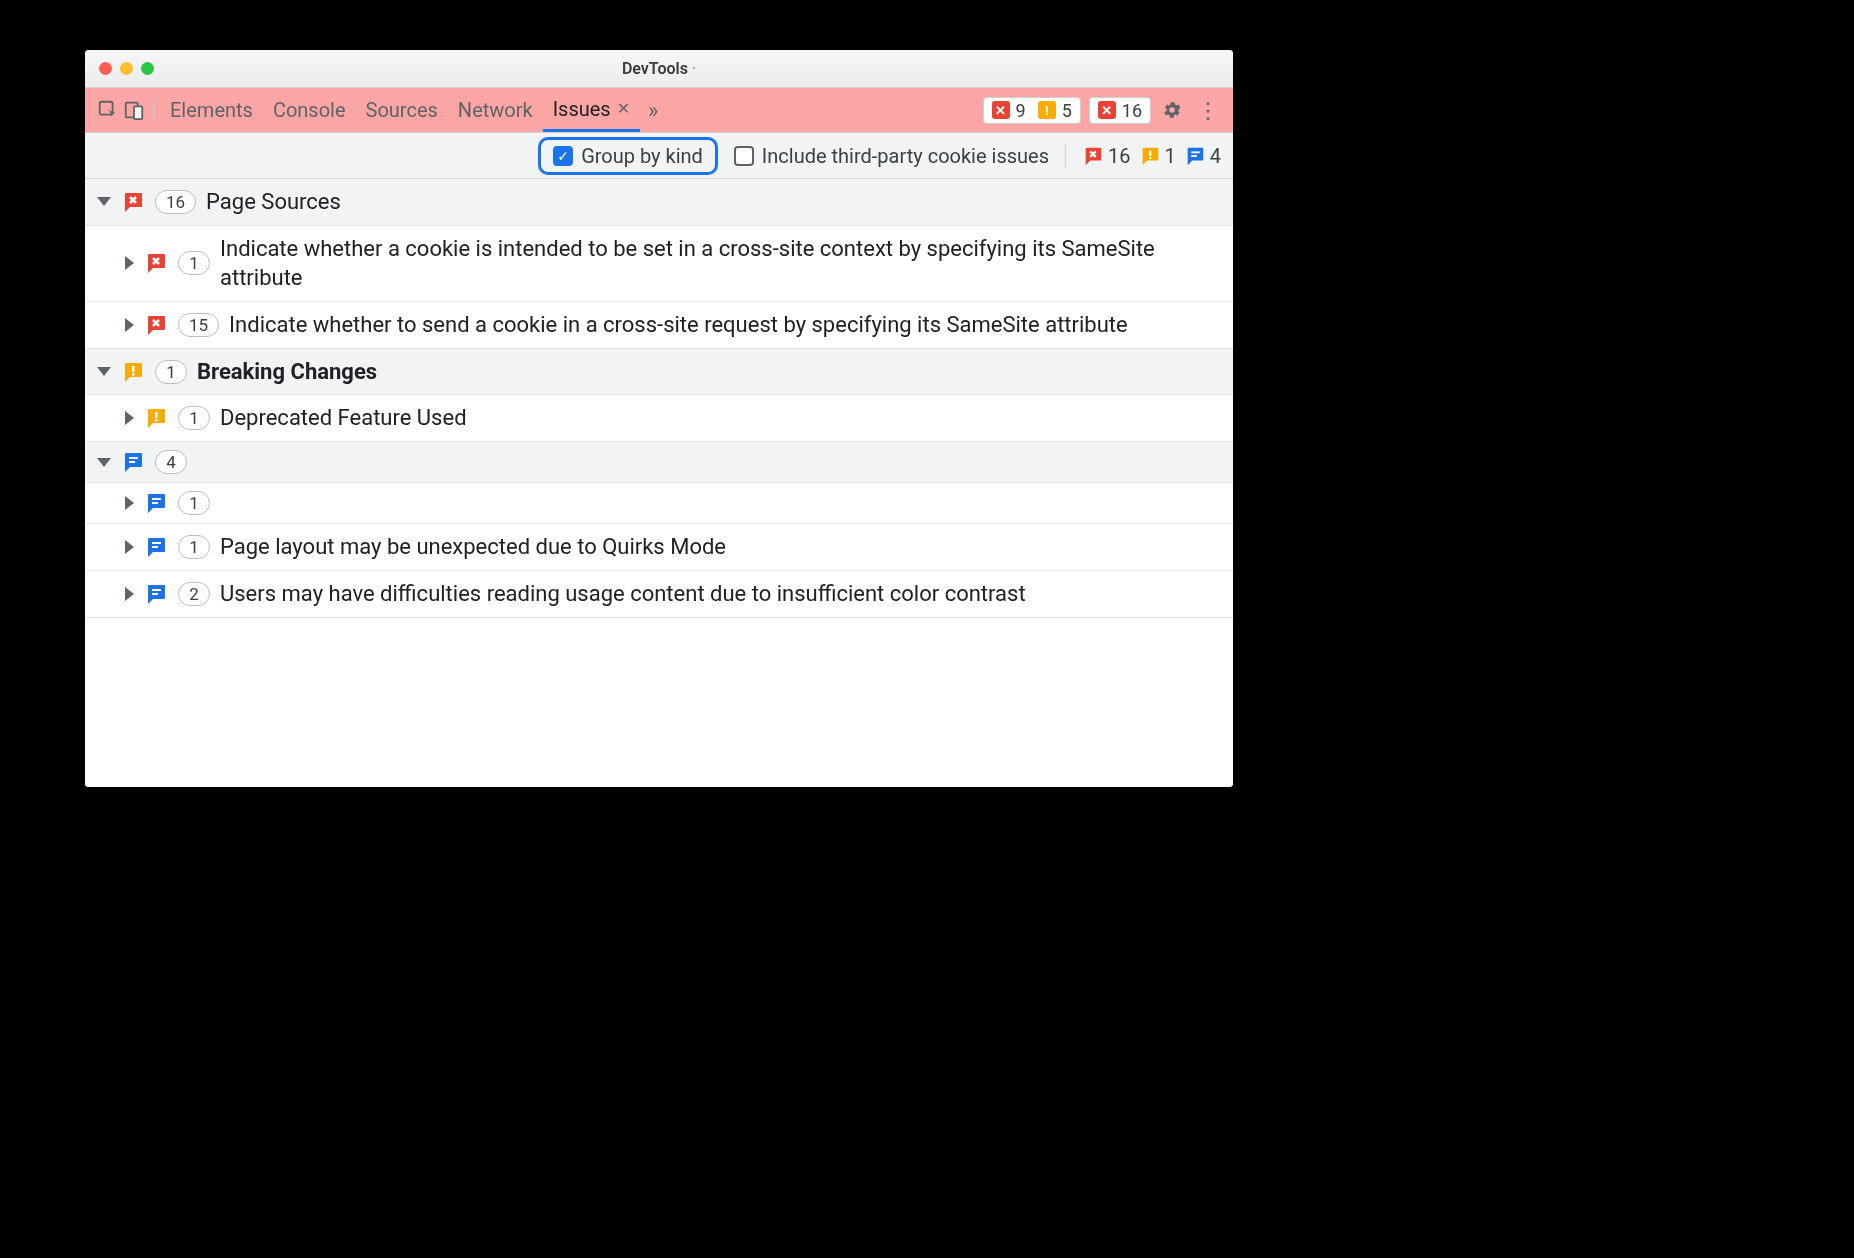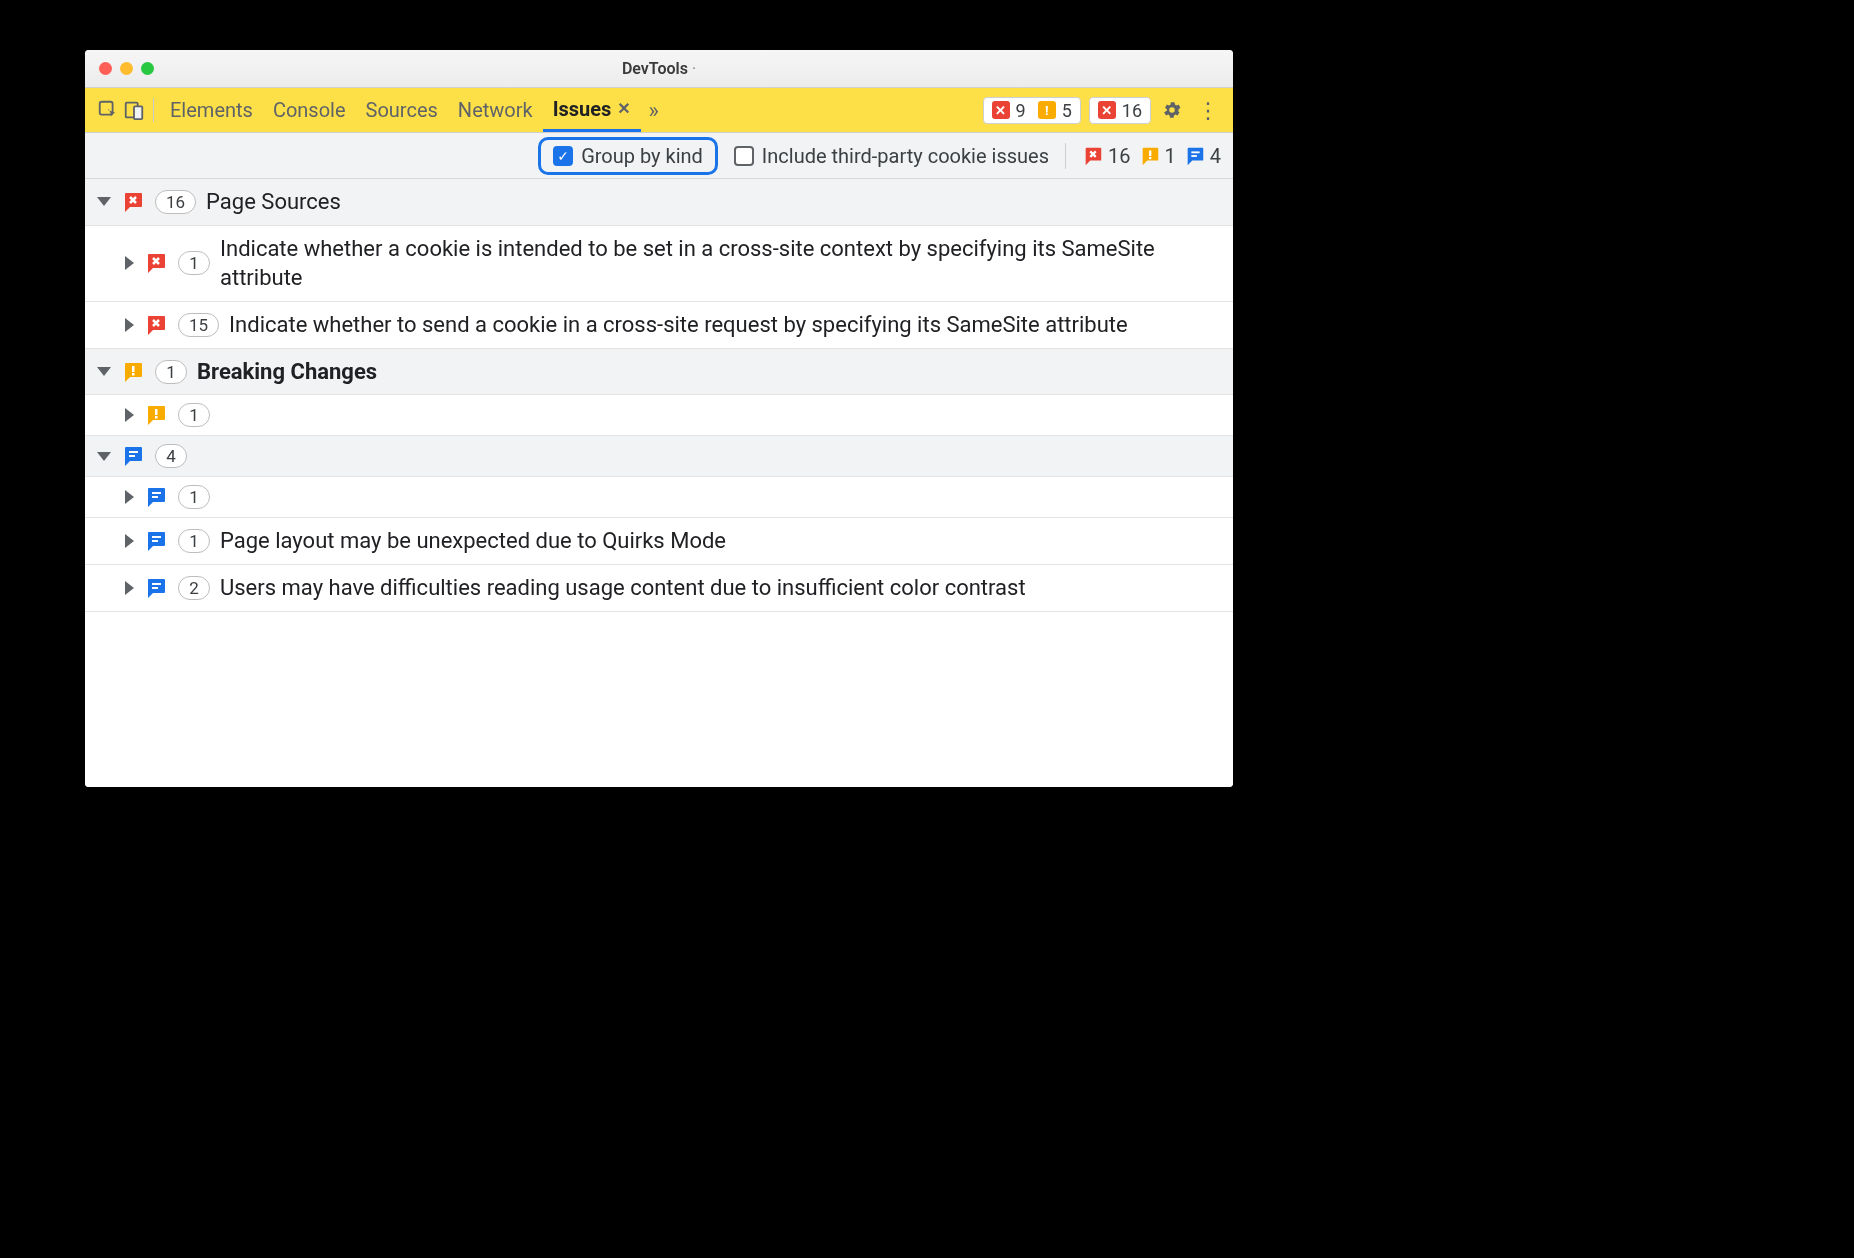--- a/index.html
+++ b/index.html
@@ -22,7 +22,7 @@
 
   
   .tabbar {
-    height:45px; background:#fde047; border-bottom:1px solid #cfcfcf;
+    height:45px; background:#fca5a5; border-bottom:1px solid #cfcfcf;
     display:flex; align-items:center; padding:0 10px; font-size:20px; color:#5f6368;
   }
   .tool-ico { width:26px; height:26px; display:flex; align-items:center; justify-content:center; color:#5f6368; }

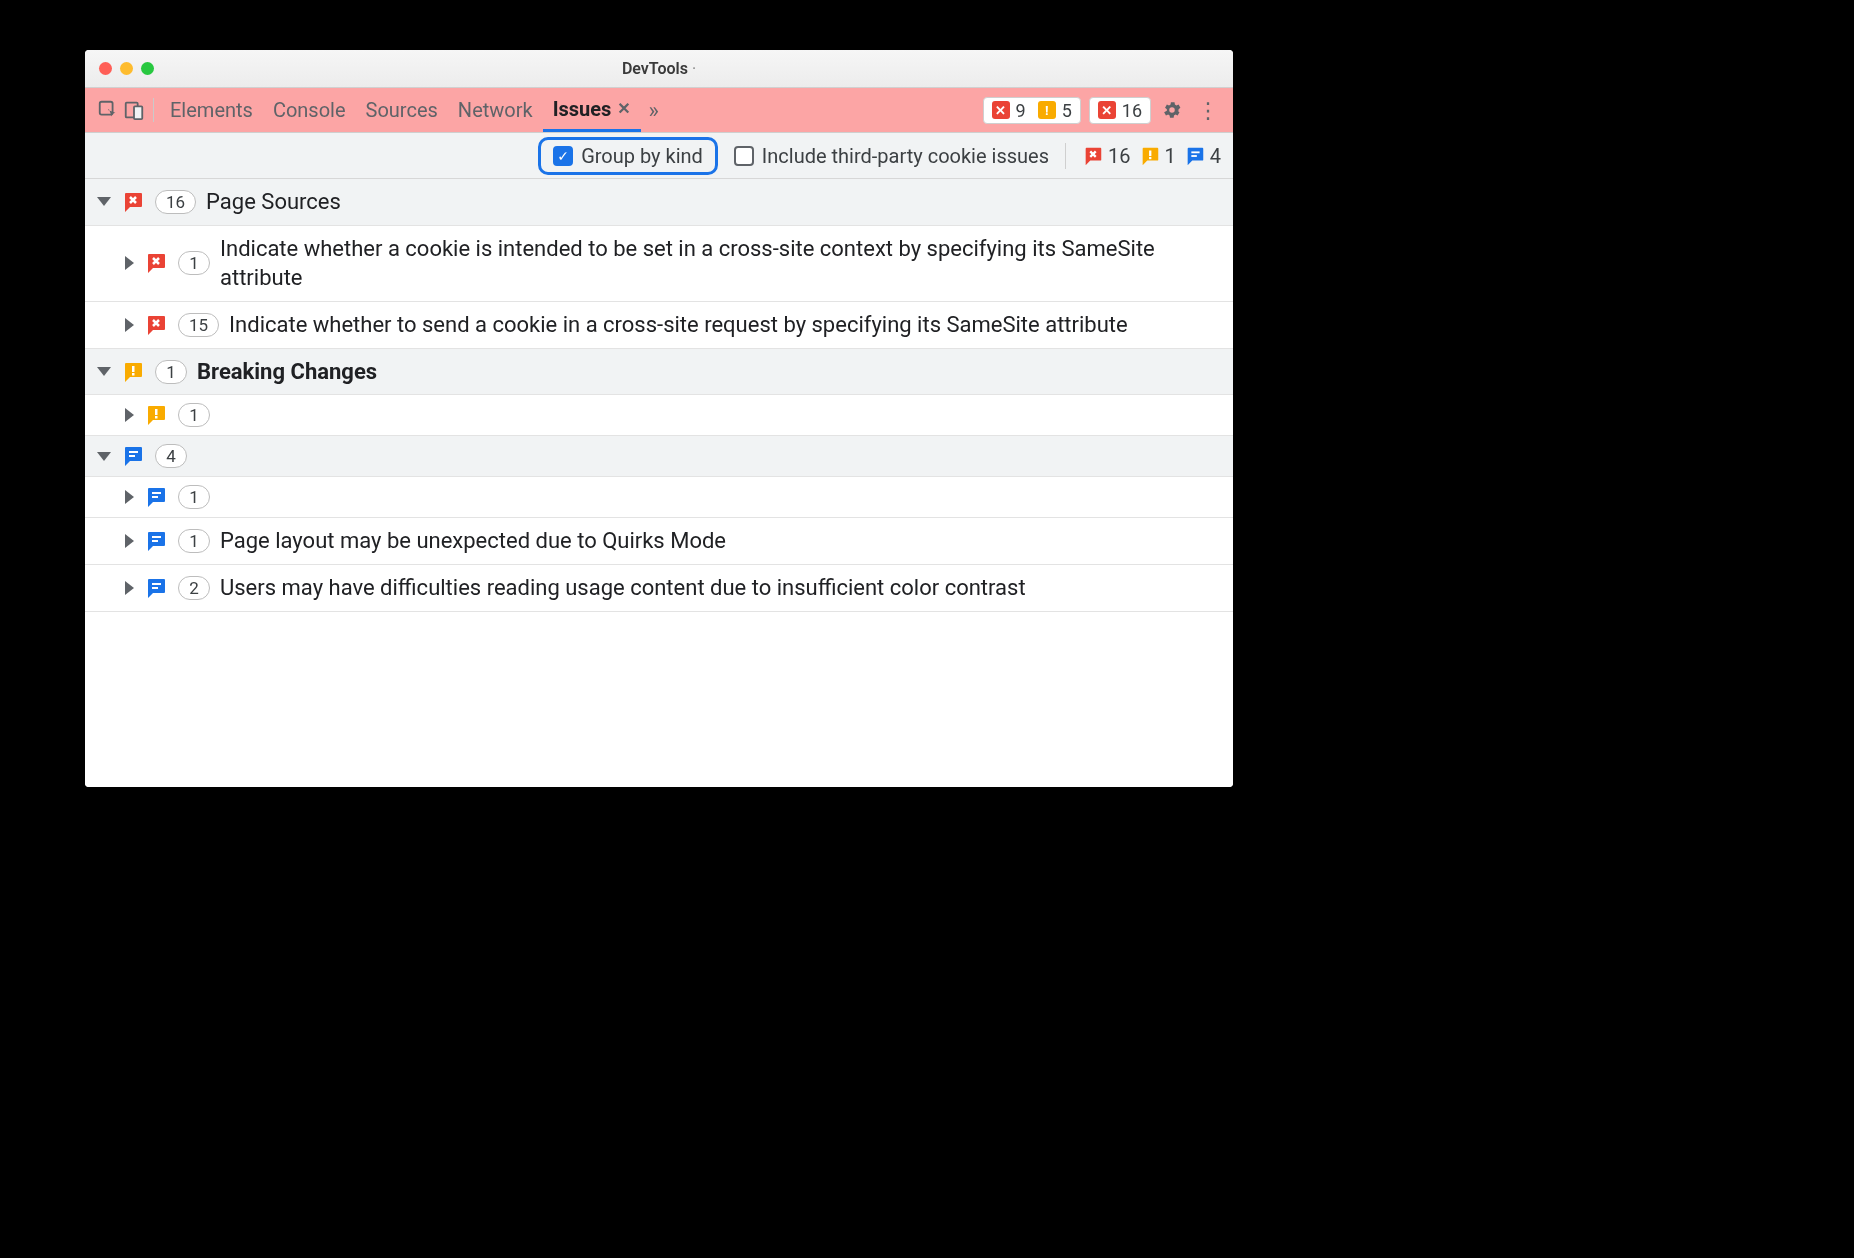--- a/index.html
+++ b/index.html
@@ -28,7 +28,7 @@
   .tool-ico { width:26px; height:26px; display:flex; align-items:center; justify-content:center; color:#5f6368; }
   .vdiv { width:1px; height:24px; background:#cacaca; margin:0 6px; }
   .tab { padding:0 10px; height:100%; display:flex; align-items:center; gap:6px; cursor:pointer; }
-  .tab.active { color:#202124; border-bottom:3px solid #1a73e8; font-weight:700; }
+  .tab.active { color:#202124; border-bottom:3px solid #1a73e8; font-weight:400; }
   .chips { display:flex; gap:8px; margin-left:auto; align-items:center; }
   .chip {
     background:#fff; border:1px solid #cfcfcf; border-radius:4px; padding:2px 8px;

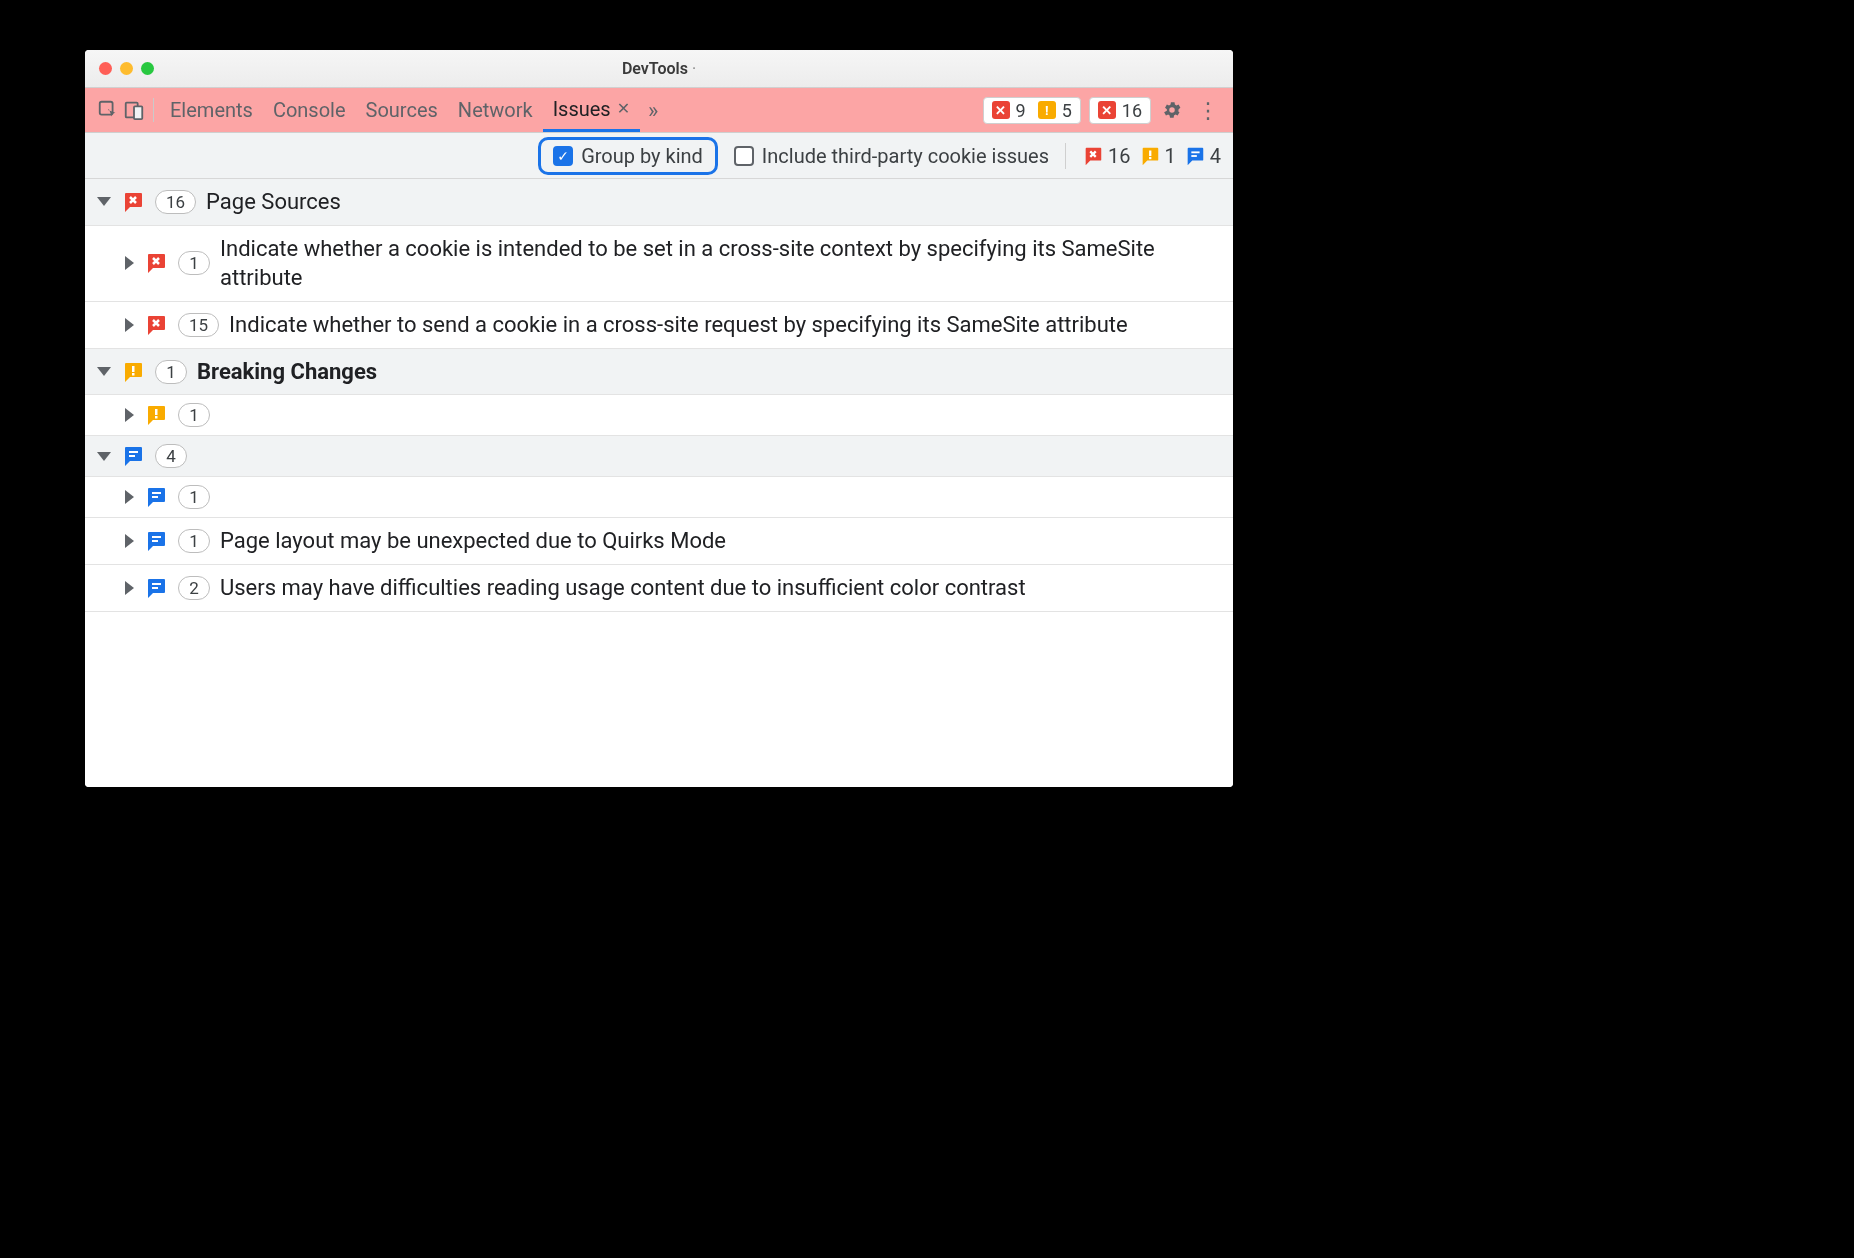--- a/index.html
+++ b/index.html
@@ -218,6 +218,7 @@
           <use href="#bubble-warn"></use>
         </svg>
         <span class="badge">1</span>
+        <span class="msg">Deprecated Feature Used</span>
       </div>
       <div class="krow">
         <span class="tri down"></span>

